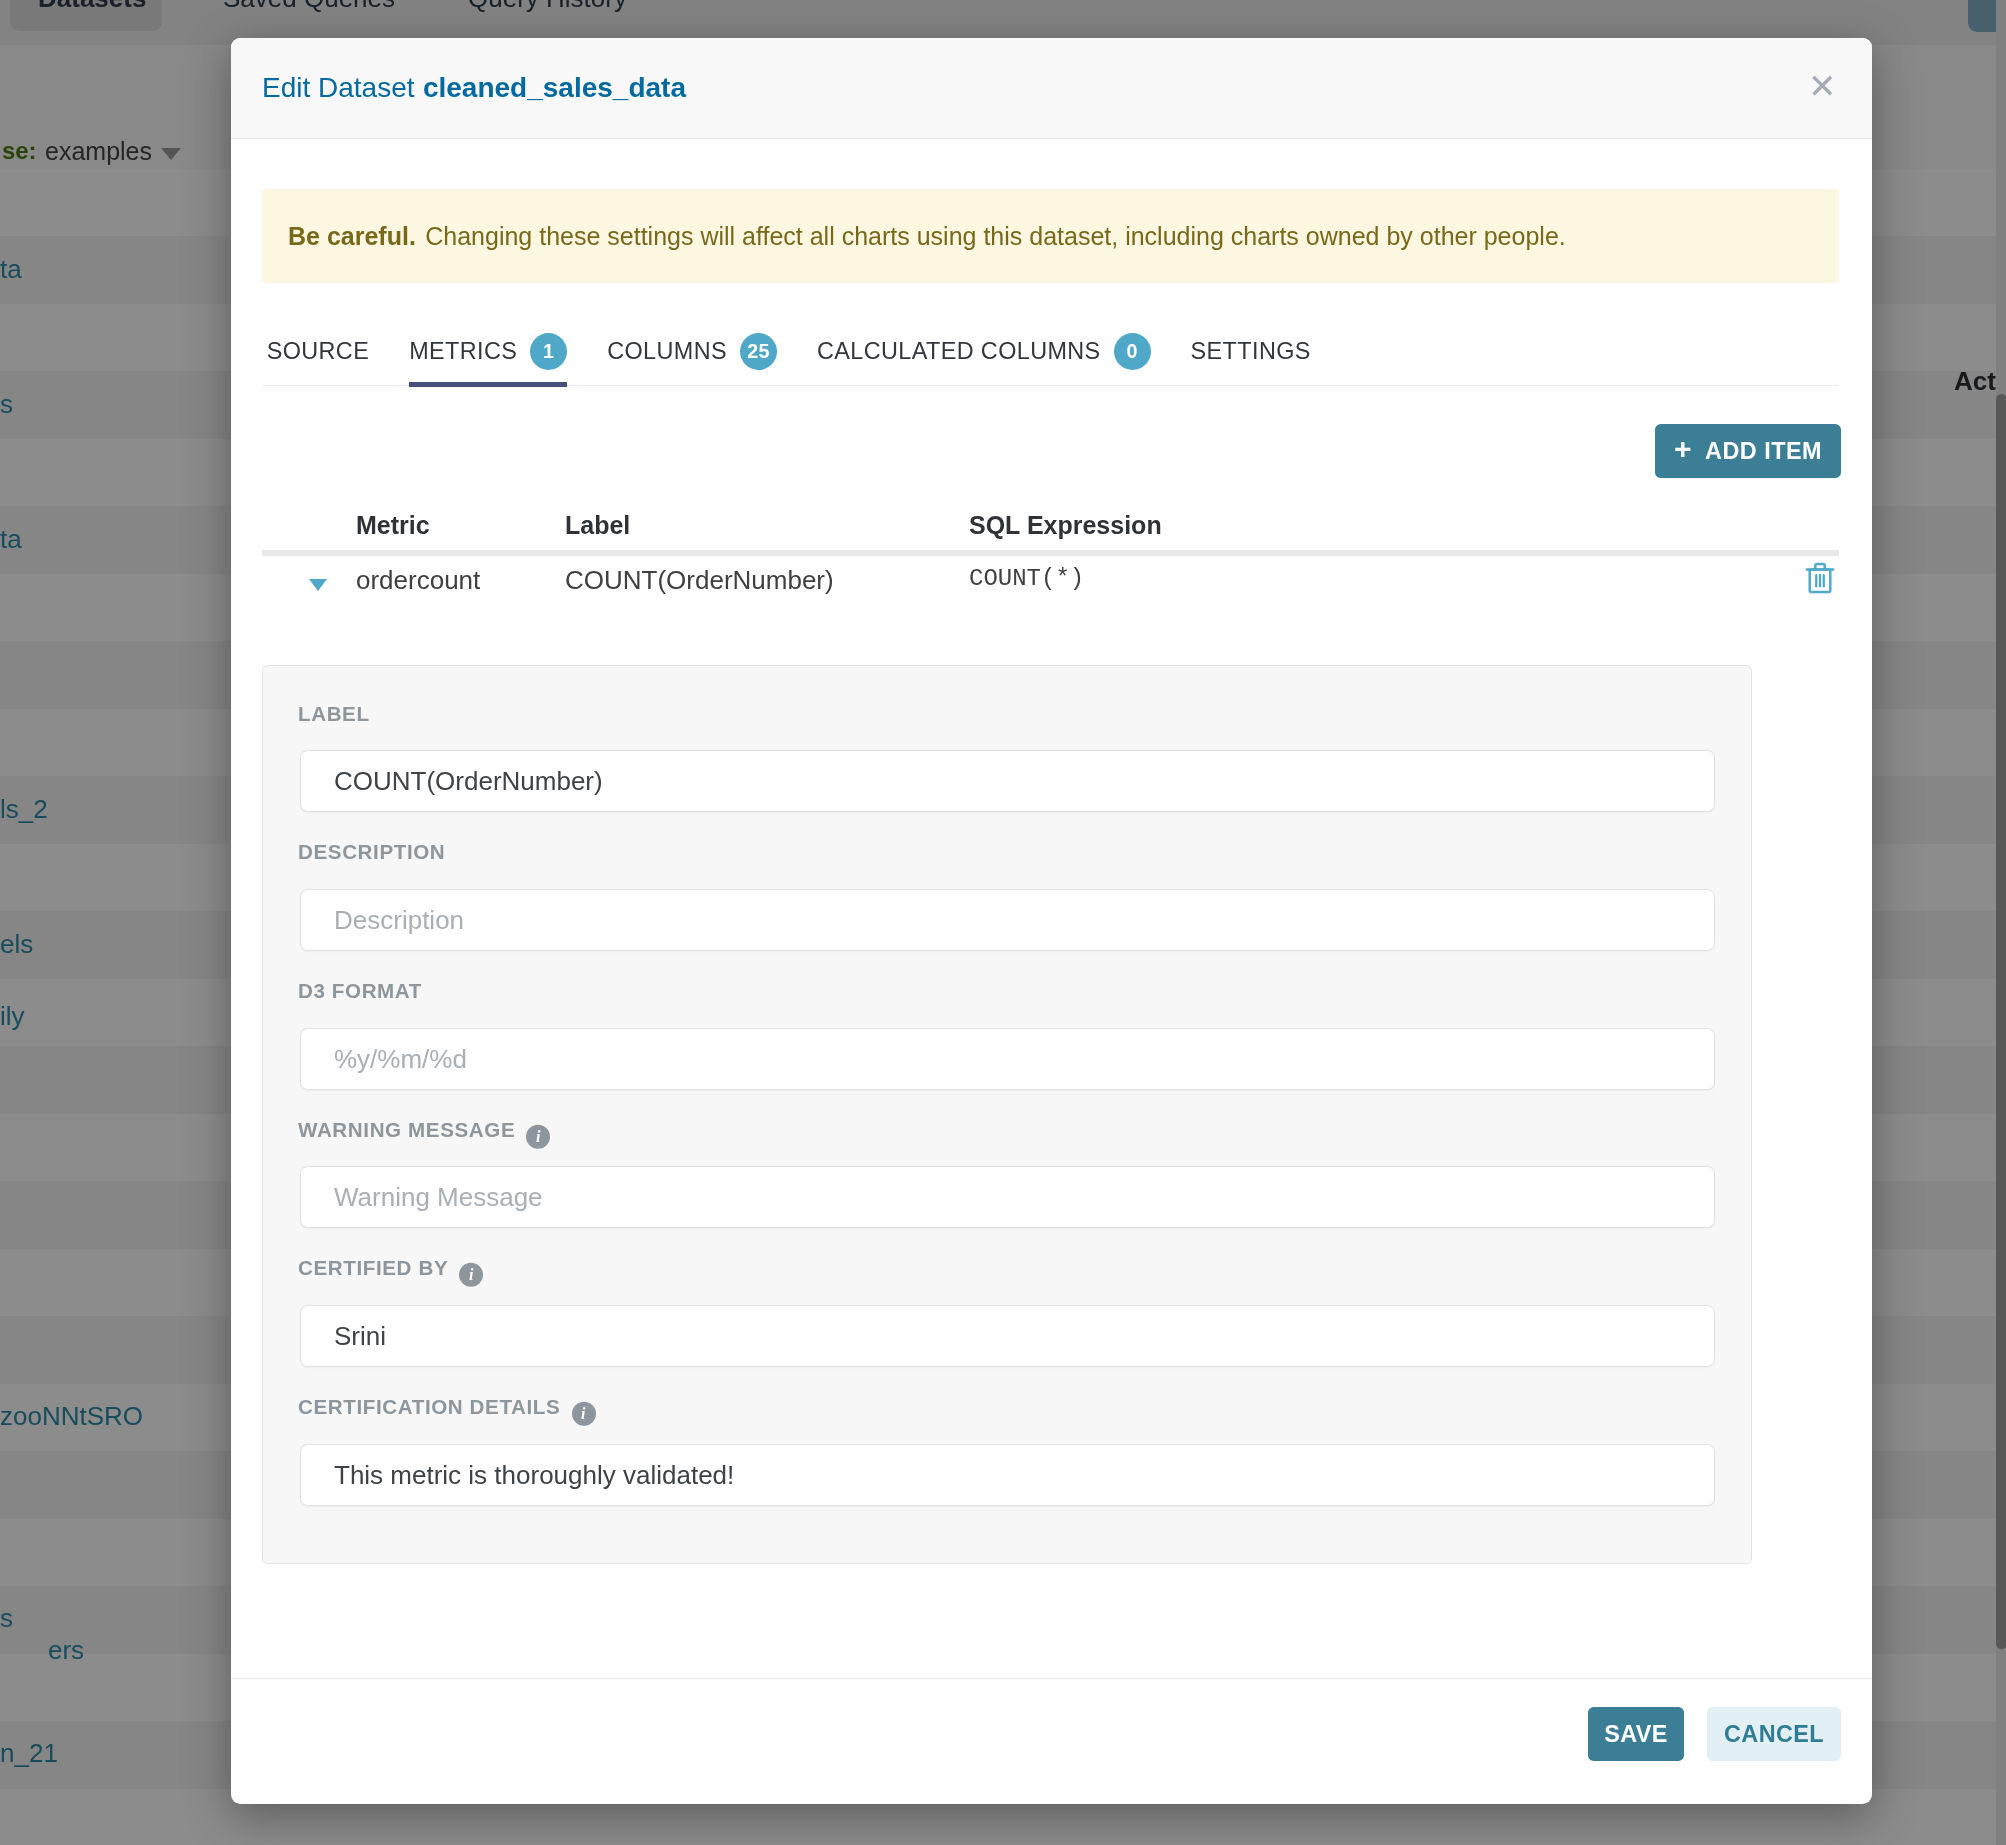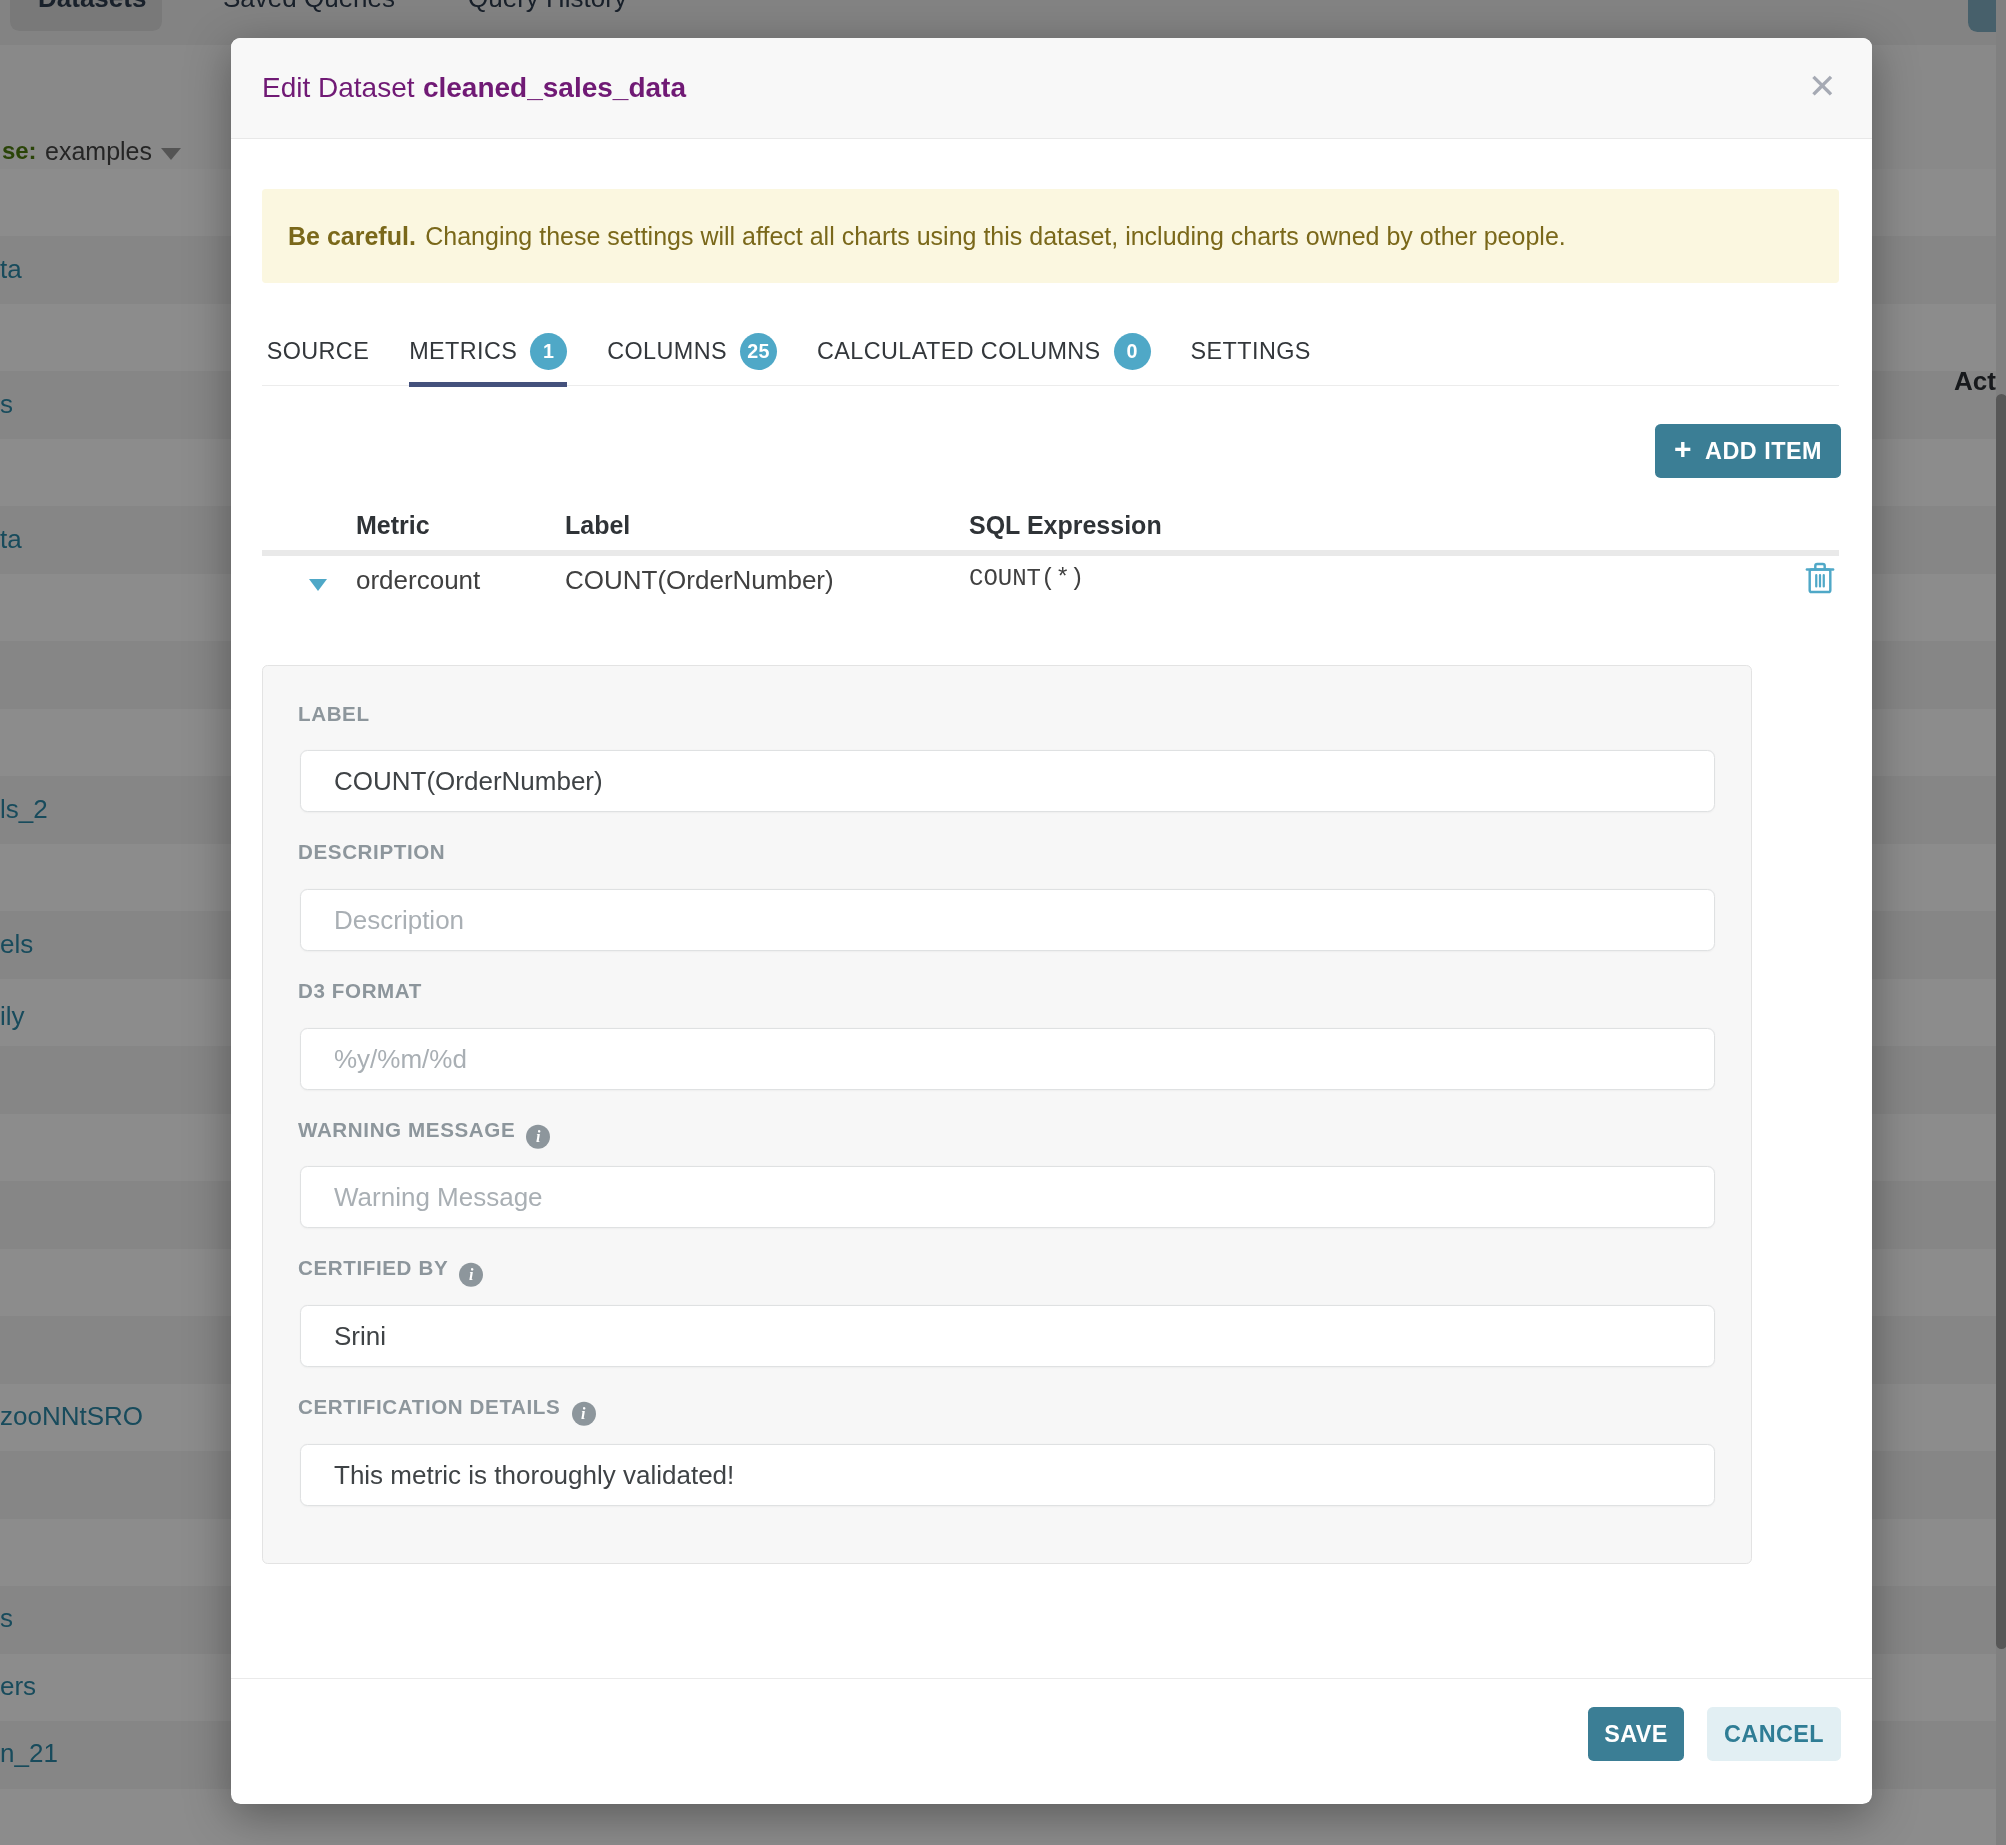--- a/index.html
+++ b/index.html
@@ -32,7 +32,7 @@
          box-shadow:0 11.2px 45px rgba(0,0,0,0.35);}
   .m-header{position:absolute;left:0;top:0;width:100%;height:100px;background:#F8F8F8;
             border-bottom:0.9px solid #E8E8E8;border-radius:9.4px 9.4px 0 0;}
-  .m-title{position:absolute;left:31px;top:0;height:100px;line-height:100px;font-size:28px;color:#701a75;white-space:nowrap;}
+  .m-title{position:absolute;left:31px;top:0;height:100px;line-height:100px;font-size:28px;color:#0369a1;white-space:nowrap;}
   .m-title b{font-weight:700;margin-left:8.4px;}
   .m-close{position:absolute;right:28px;top:0;height:100px;line-height:97px;font-size:34px;color:#A6AAB4;cursor:pointer;padding:0 7.5px;}
 

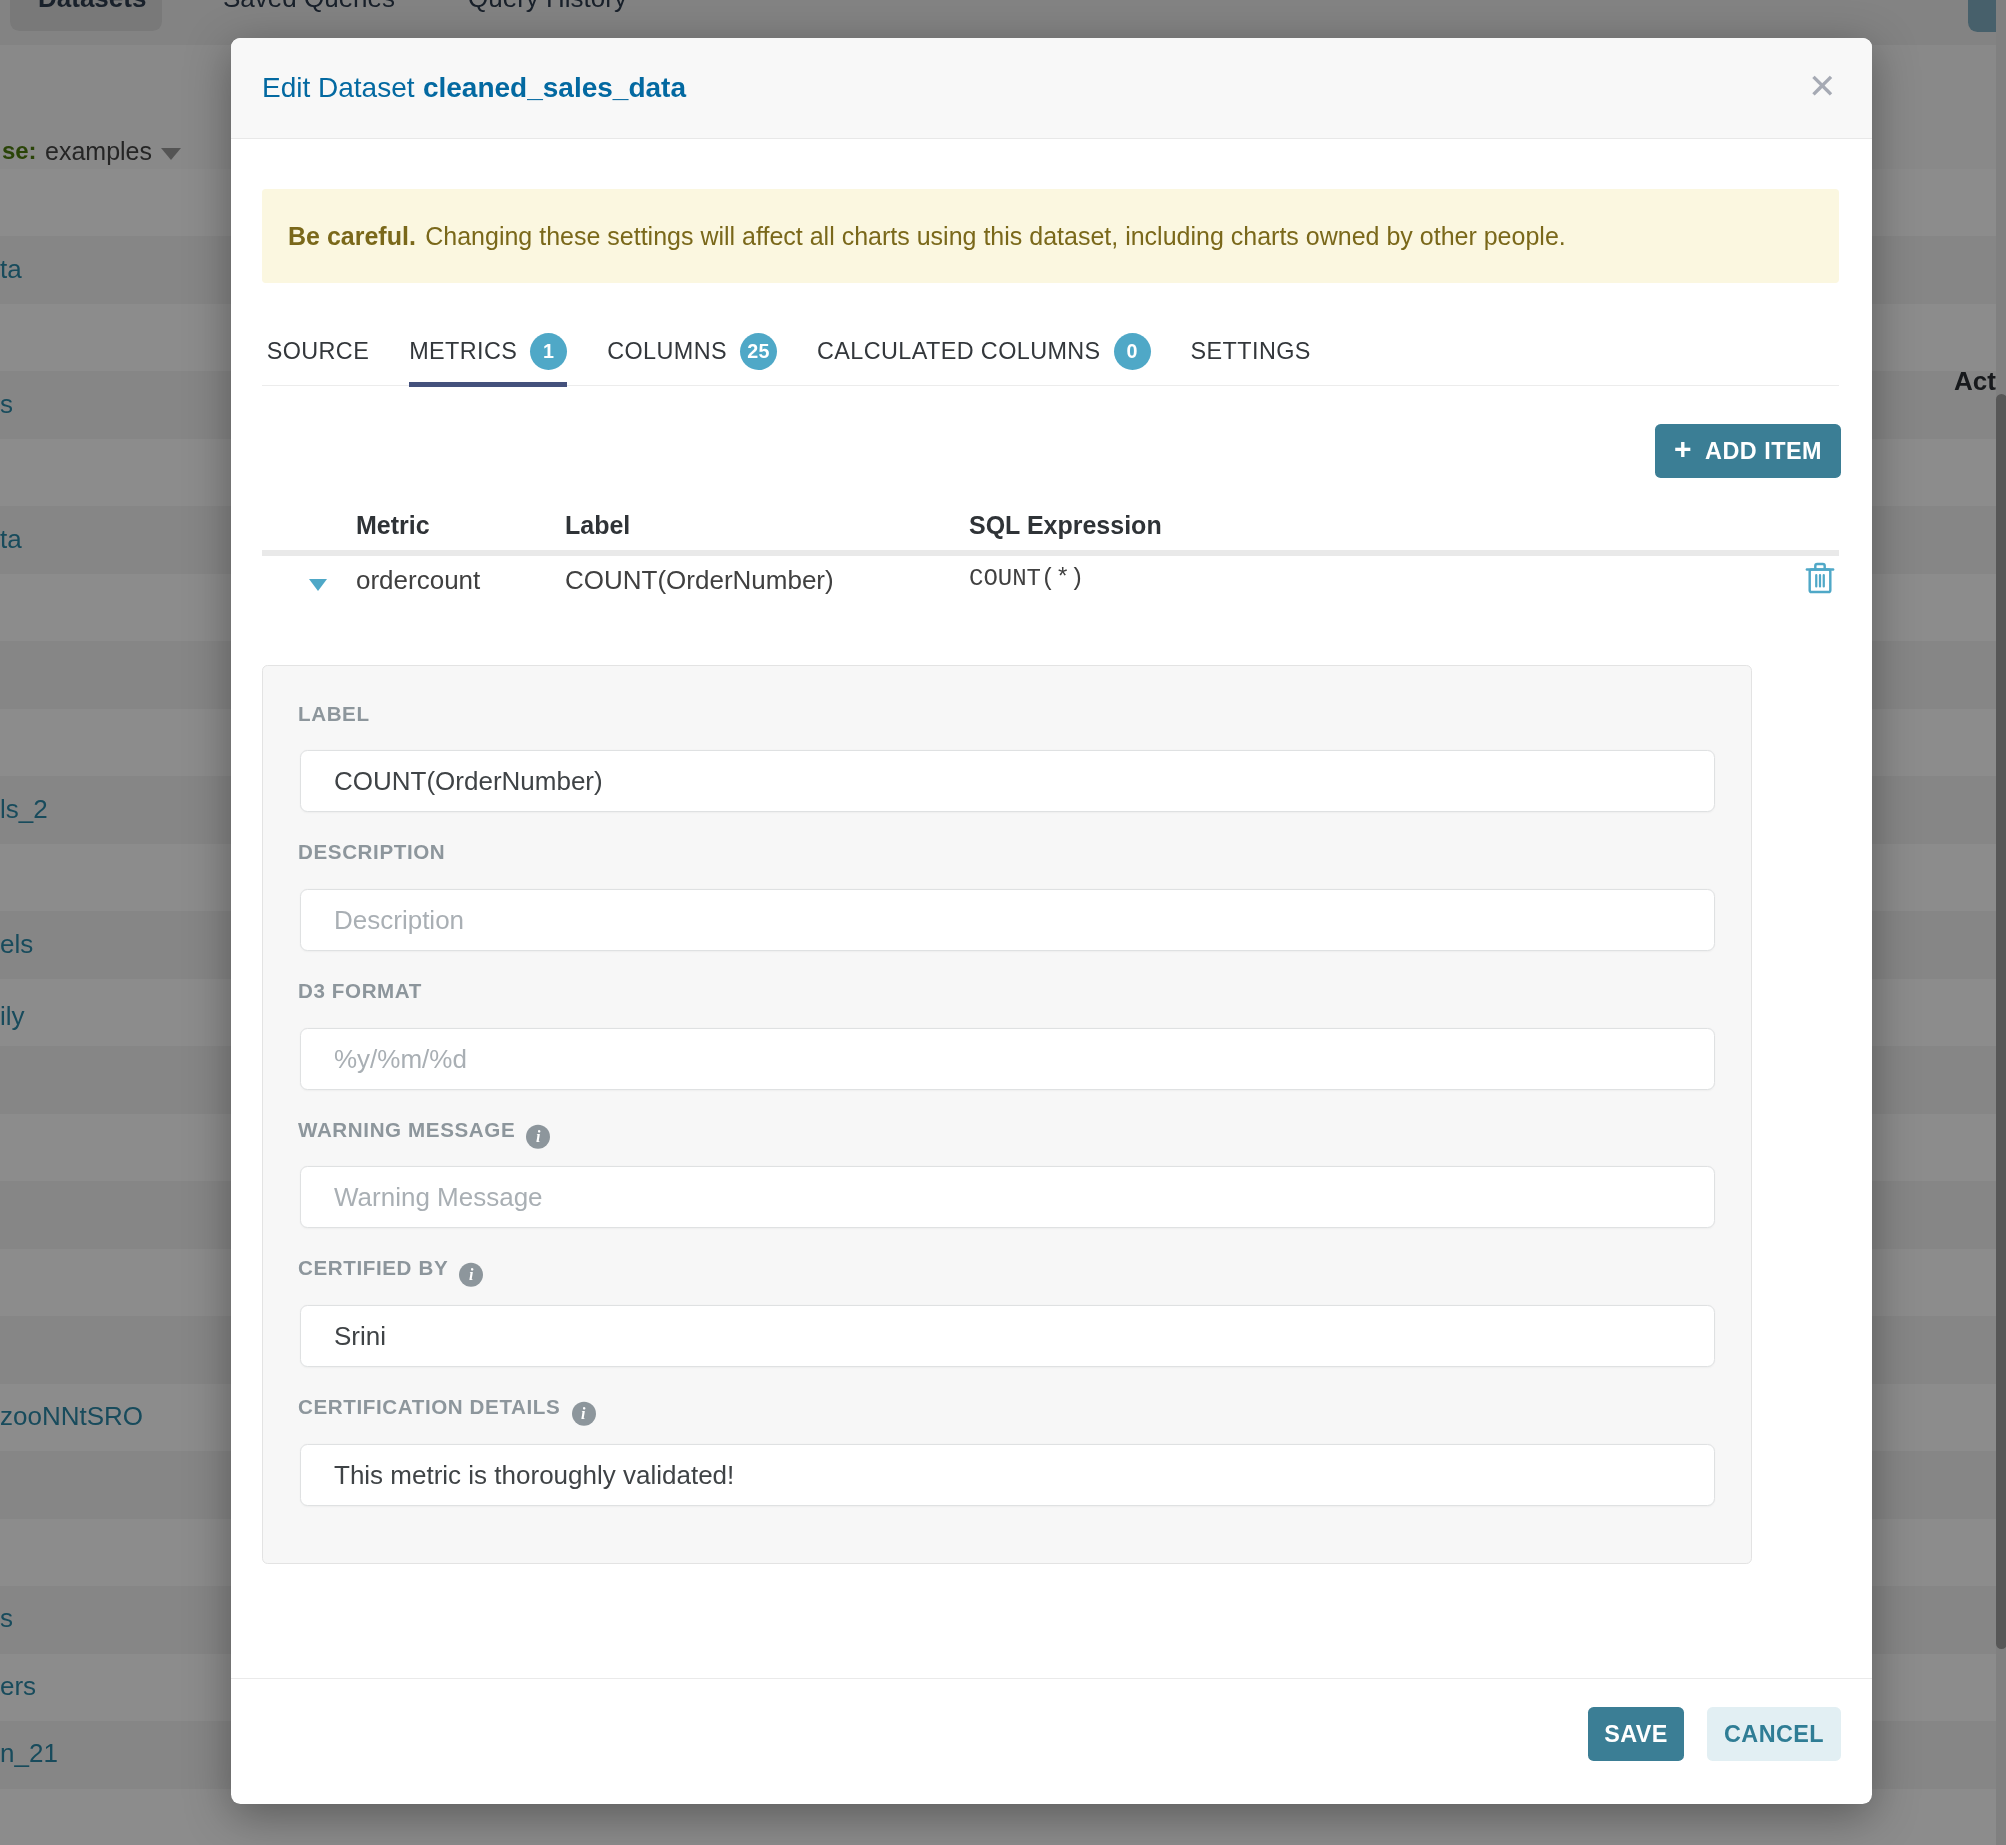--- a/index.html
+++ b/index.html
@@ -112,7 +112,7 @@
       <span class="bg-link" style="top:832px;">ily</span>
       <span class="bg-link" style="top:1232px;">zooNNtSRO</span>
       <span class="bg-link" style="top:1434px;">s</span>
-      <span class="bg-link" style="top:1502px;">ers</span>
+      <span class="bg-link" style="top:1466px;padding-left:48px;">ers</span>
       <span class="bg-link" style="top:1569px;">n_21</span>
     </div>
     <div class="bg-scroll">

